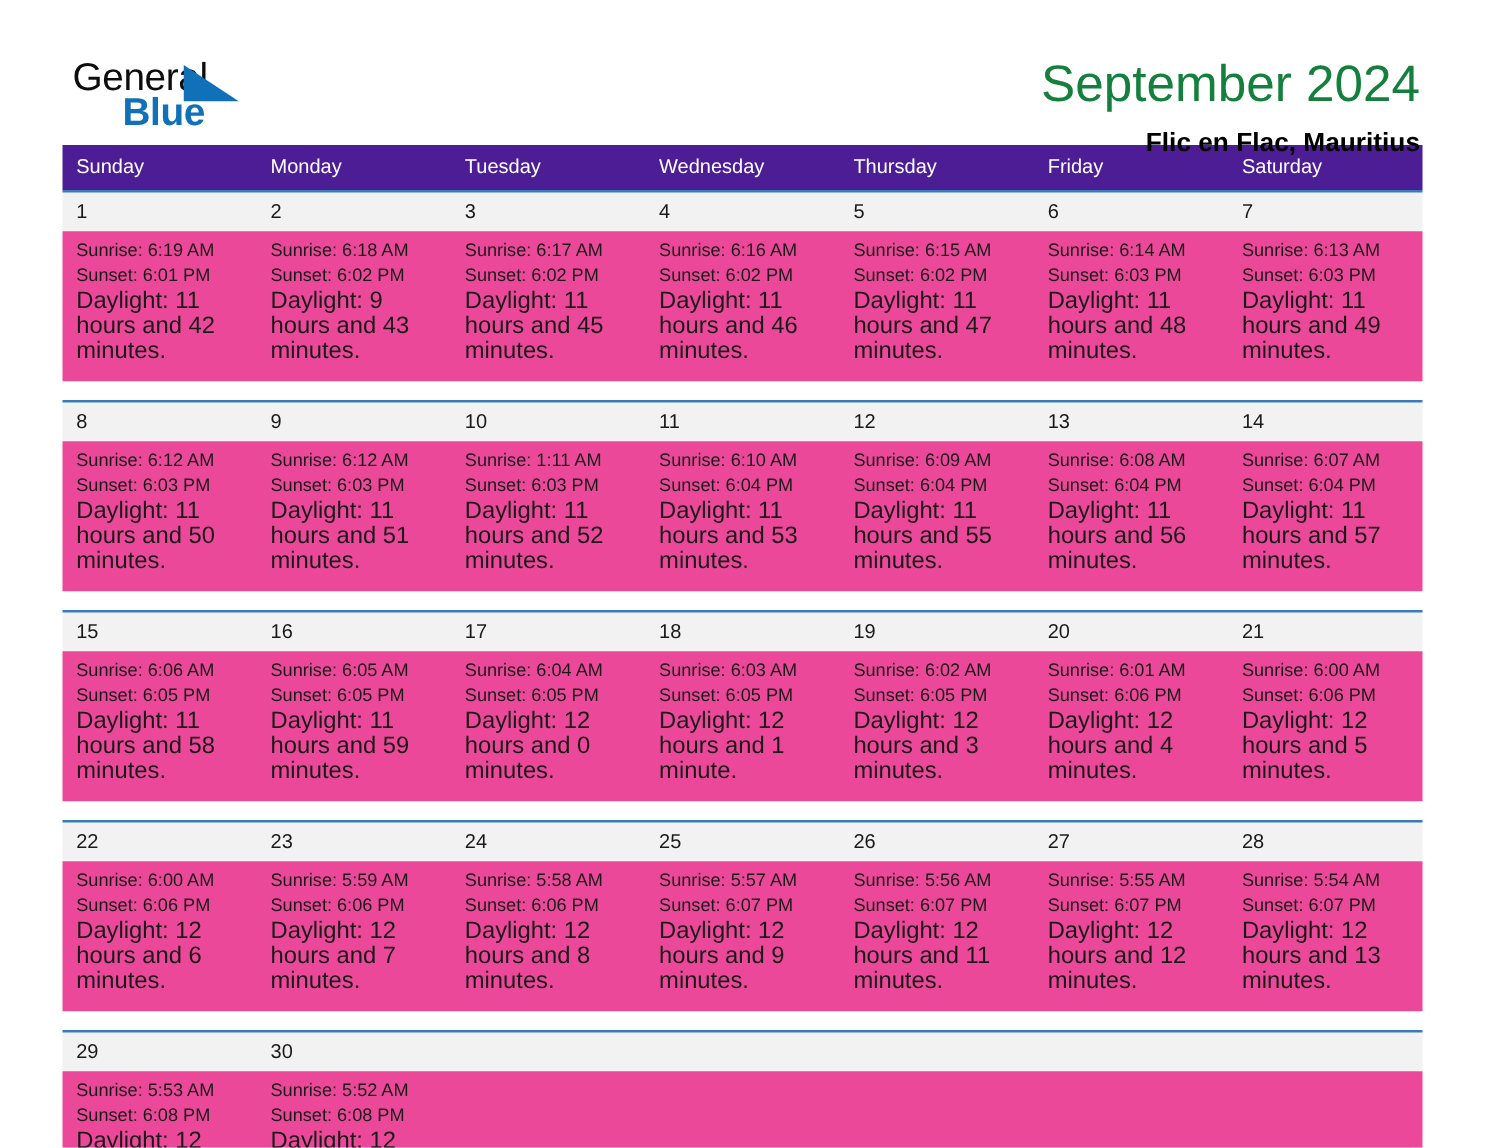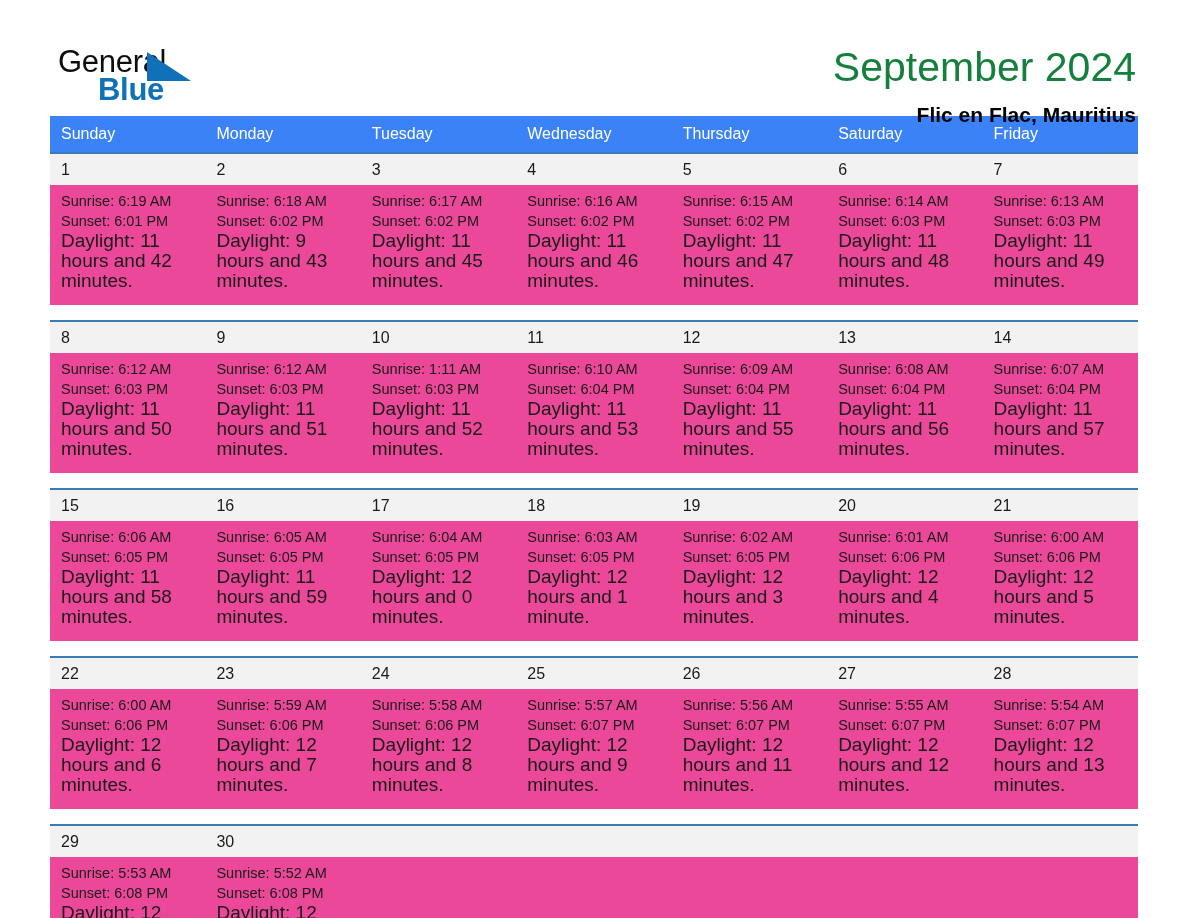--- a/index.html
+++ b/index.html
@@ -96,7 +96,7 @@
   .weekday-row {
     display: grid;
     grid-template-columns: repeat(7, 1fr);
-    background: #3b82f6;
+    background: #4c1d95;
   }
   .weekday {
     color: #ffffff;

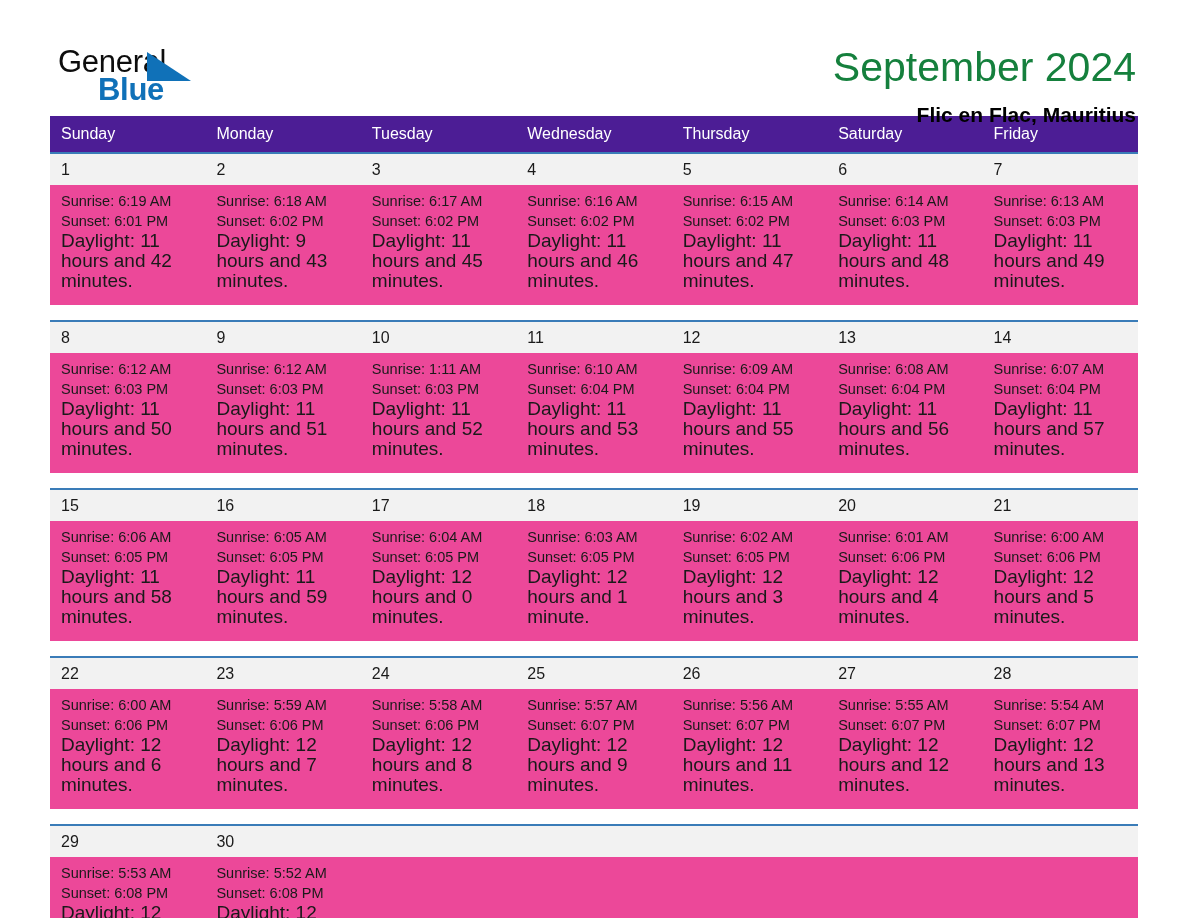--- a/index.html
+++ b/index.html
@@ -183,8 +183,8 @@
       <div class="weekday">Tuesday</div>
       <div class="weekday">Wednesday</div>
       <div class="weekday">Thursday</div>
+      <div class="weekday">Friday</div>
       <div class="weekday">Saturday</div>
-      <div class="weekday">Friday</div>
     </div>
 
     <div class="week">

